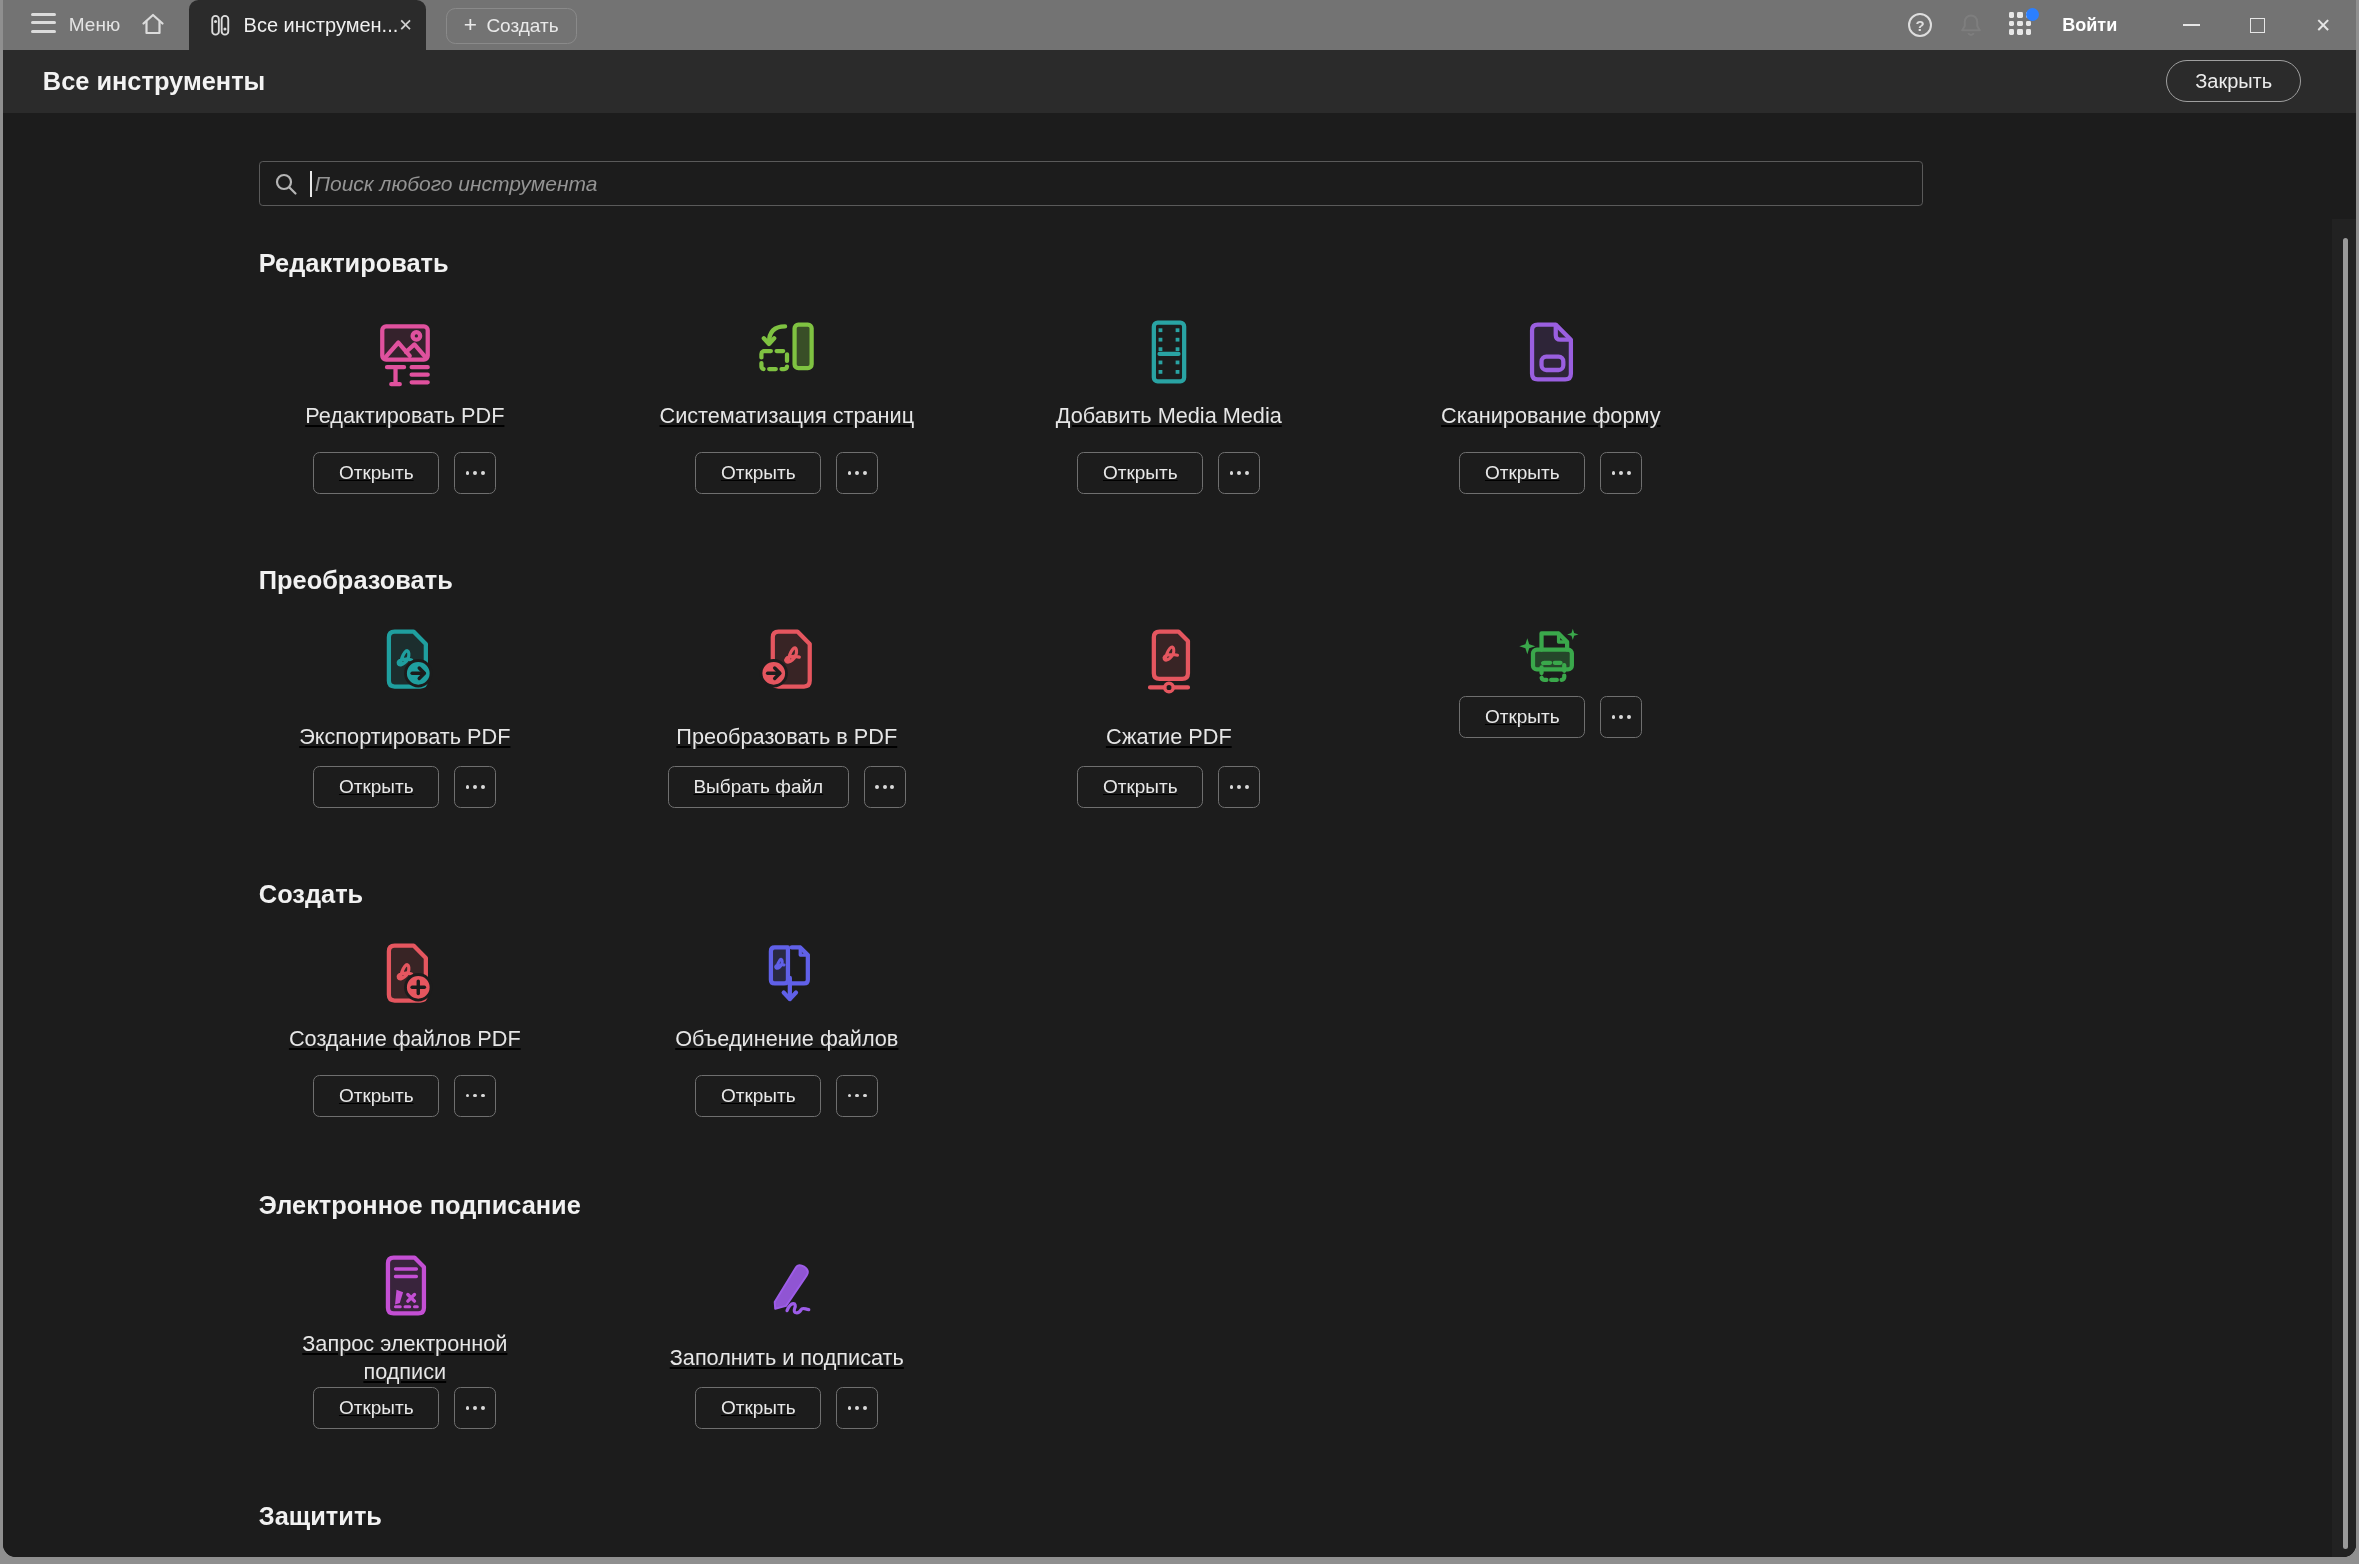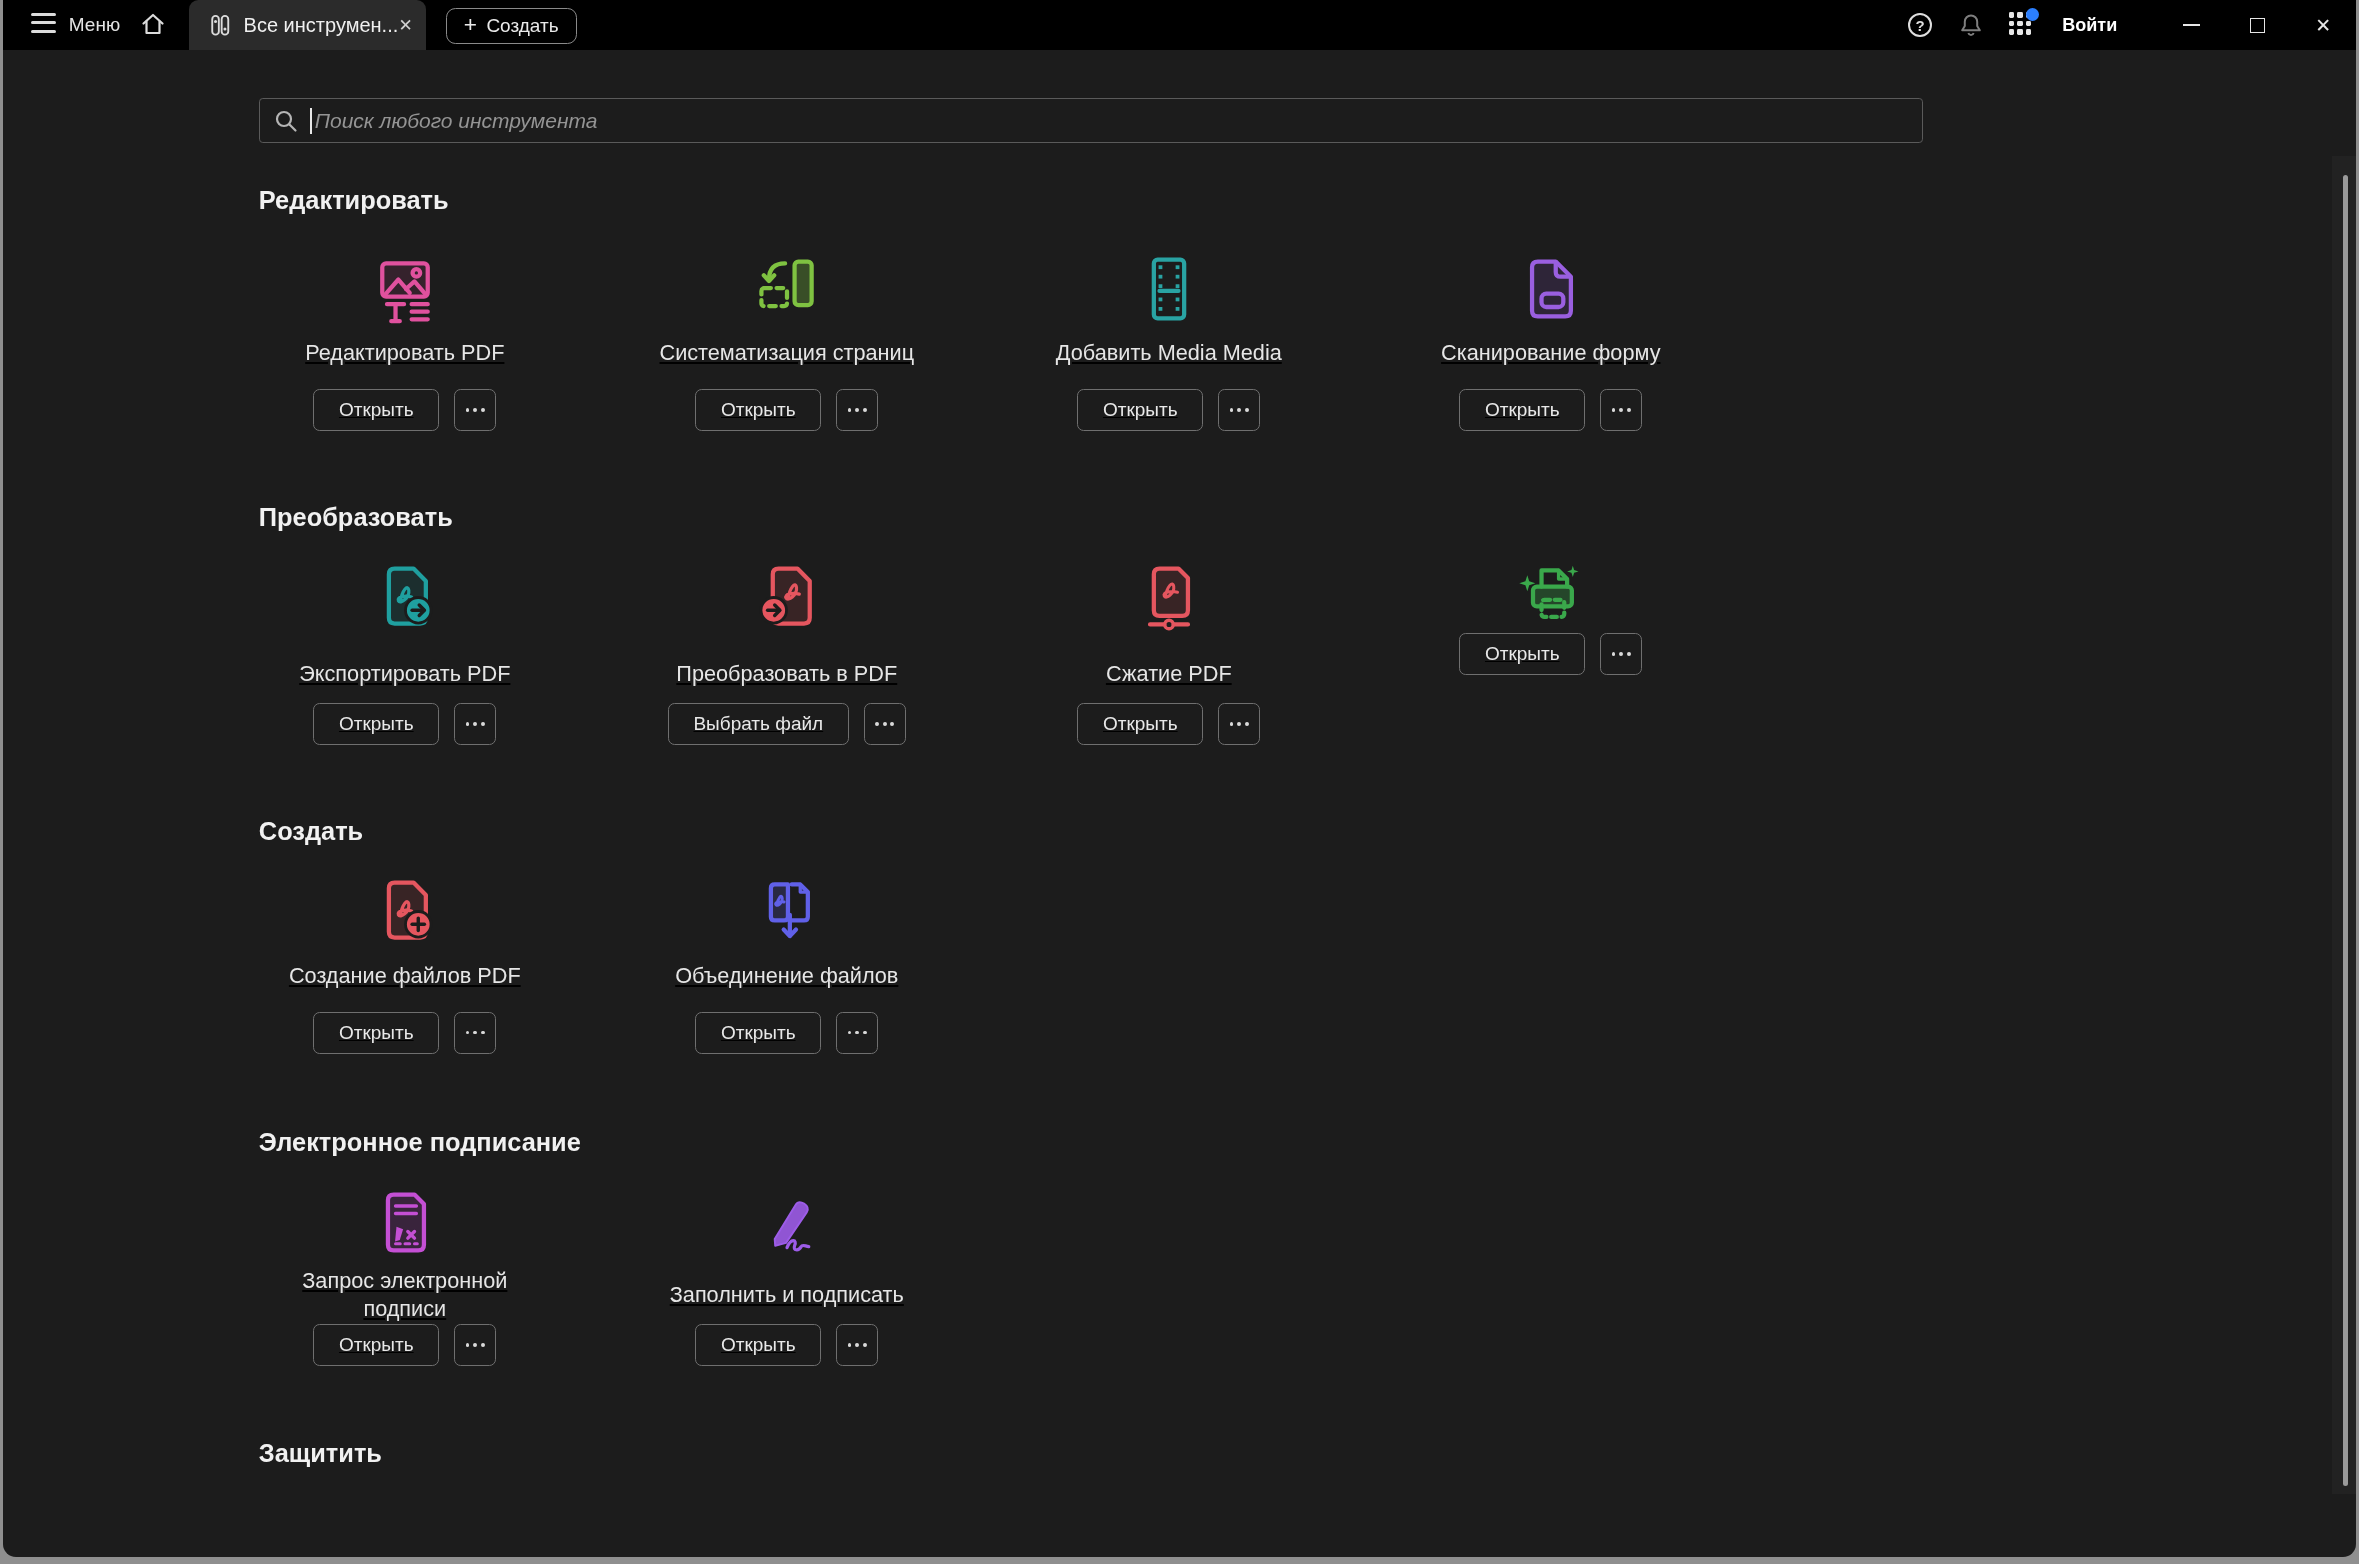--- a/index.html
+++ b/index.html
@@ -9,7 +9,7 @@
            border-bottom-left-radius:13px; border-bottom-right-radius:13px; overflow:hidden; }
 
   
-  .titlebar { position:relative; height:50px; background:#000000; color:#e6e6e6; }
+  .titlebar { position:relative; height:50px; background:#737373; color:#e6e6e6; }
   .hamburger { position:absolute; left:28px; top:13px; width:25.4px; height:22.6px; cursor:pointer; }
   .hamburger i { display:block; height:2.8px; background:#dcdcdc; border-radius:1.9px; margin-bottom:5.6px; }
   .menu-label { position:absolute; left:66px; top:14px; font-size:19px; color:#e3e3e3; }

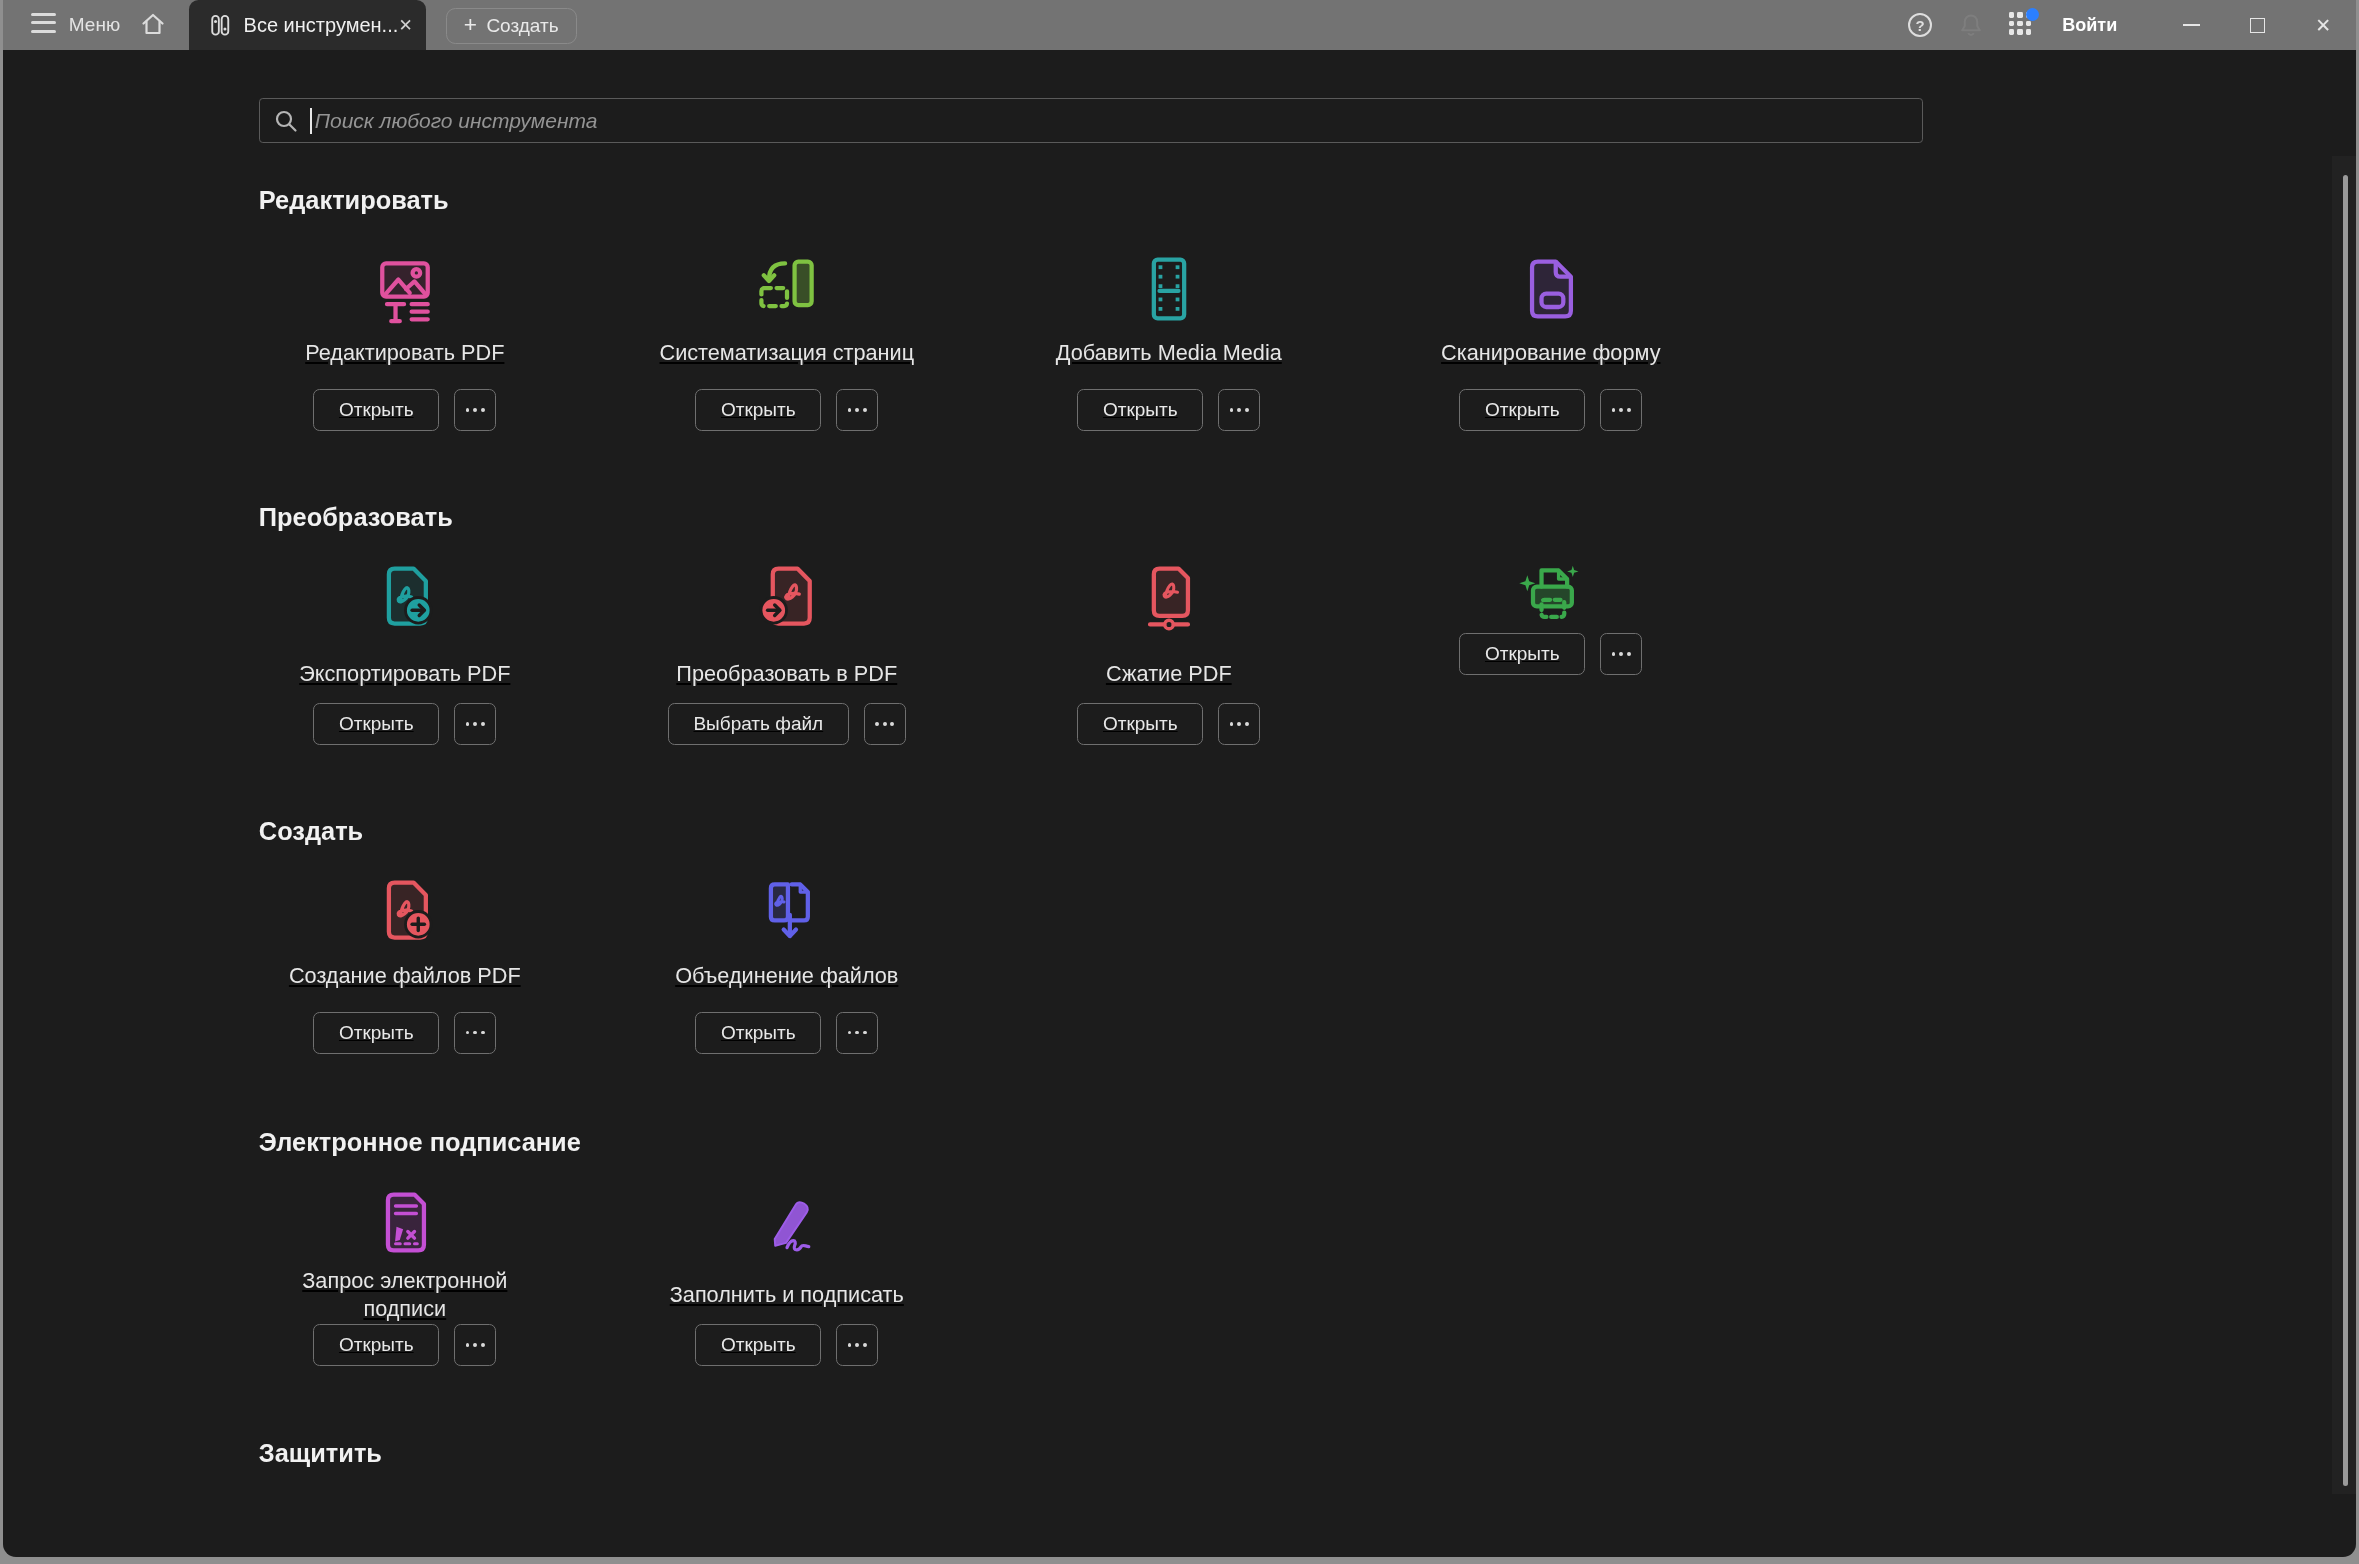--- a/index.html
+++ b/index.html
@@ -156,6 +156,10 @@
     </div>
   </div>
 
+  <div class="tools-header">
+    <div class="tools-title">Все инструменты</div>
+    <div class="close-pill">Закрыть</div>
+  </div>
 
   <div class="content">
 

